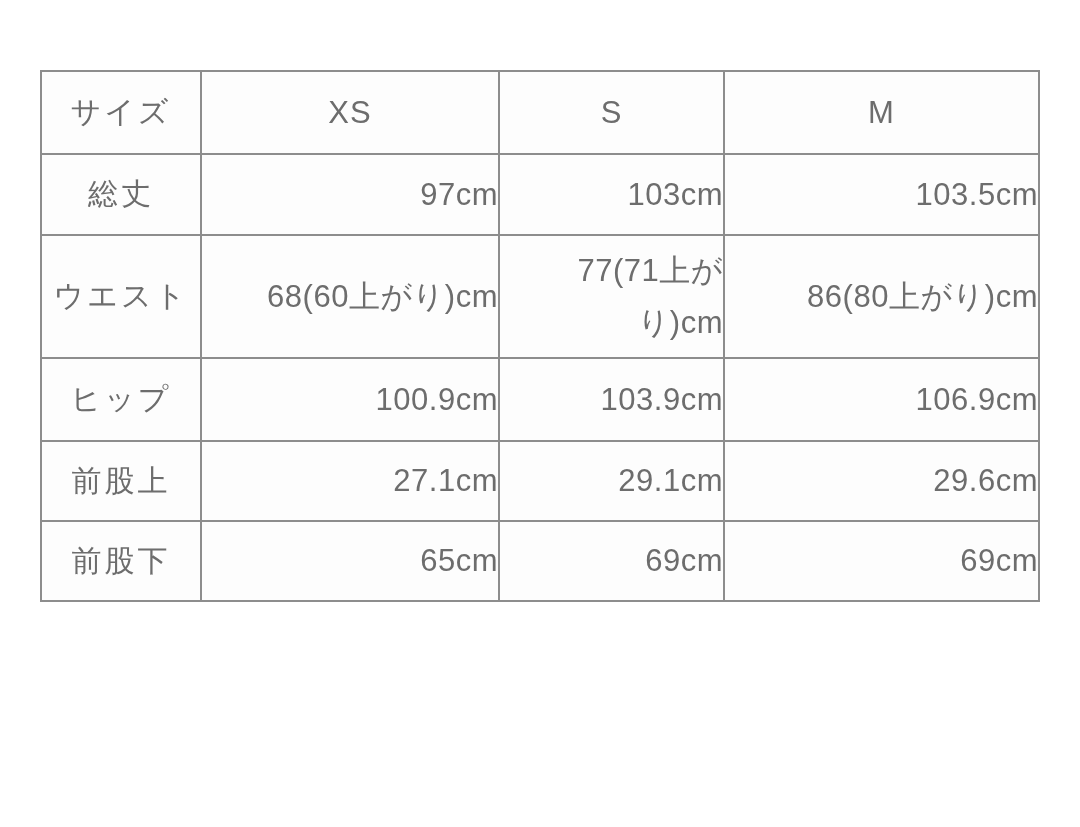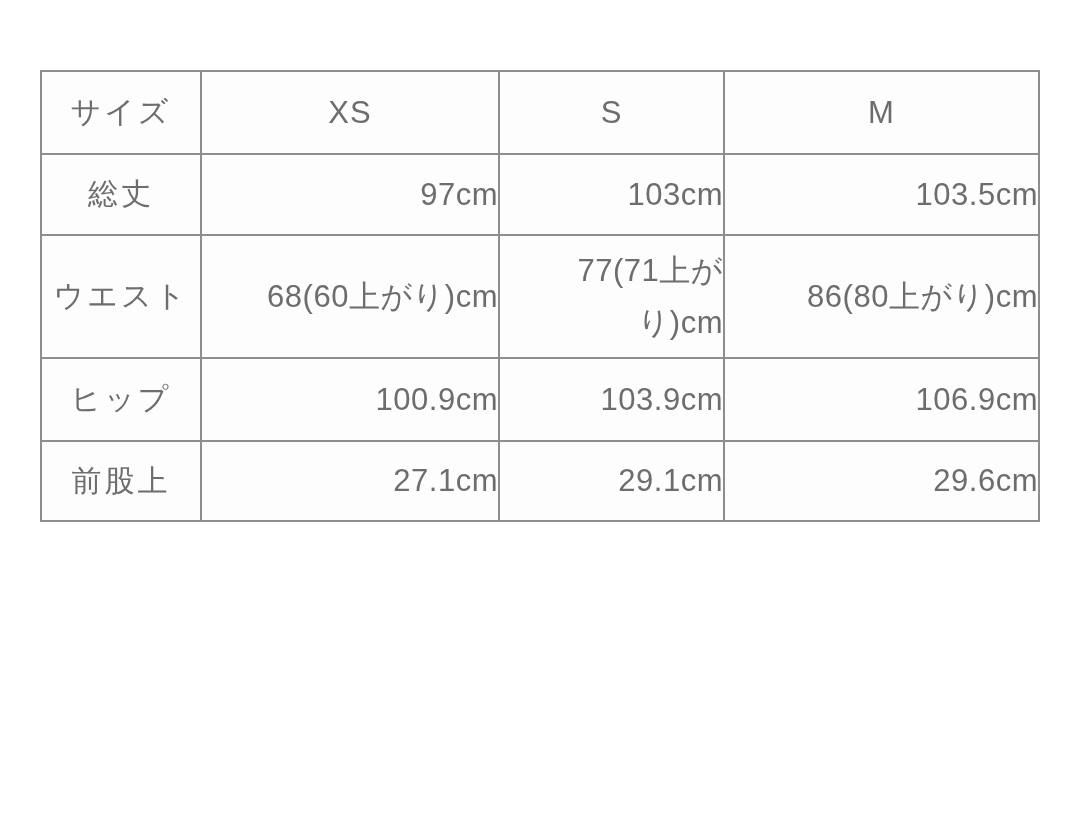--- a/index.html
+++ b/index.html
@@ -113,6 +113,12 @@
         <td class="value-cell">29.1cm</td>
         <td class="value-cell">29.6cm</td>
       </tr>
+      <tr class="r-std">
+        <td class="row-label">前股下</td>
+        <td class="value-cell">65cm</td>
+        <td class="value-cell">69cm</td>
+        <td class="value-cell">69cm</td>
+      </tr>
     </tbody>
   </table>
 </div>

